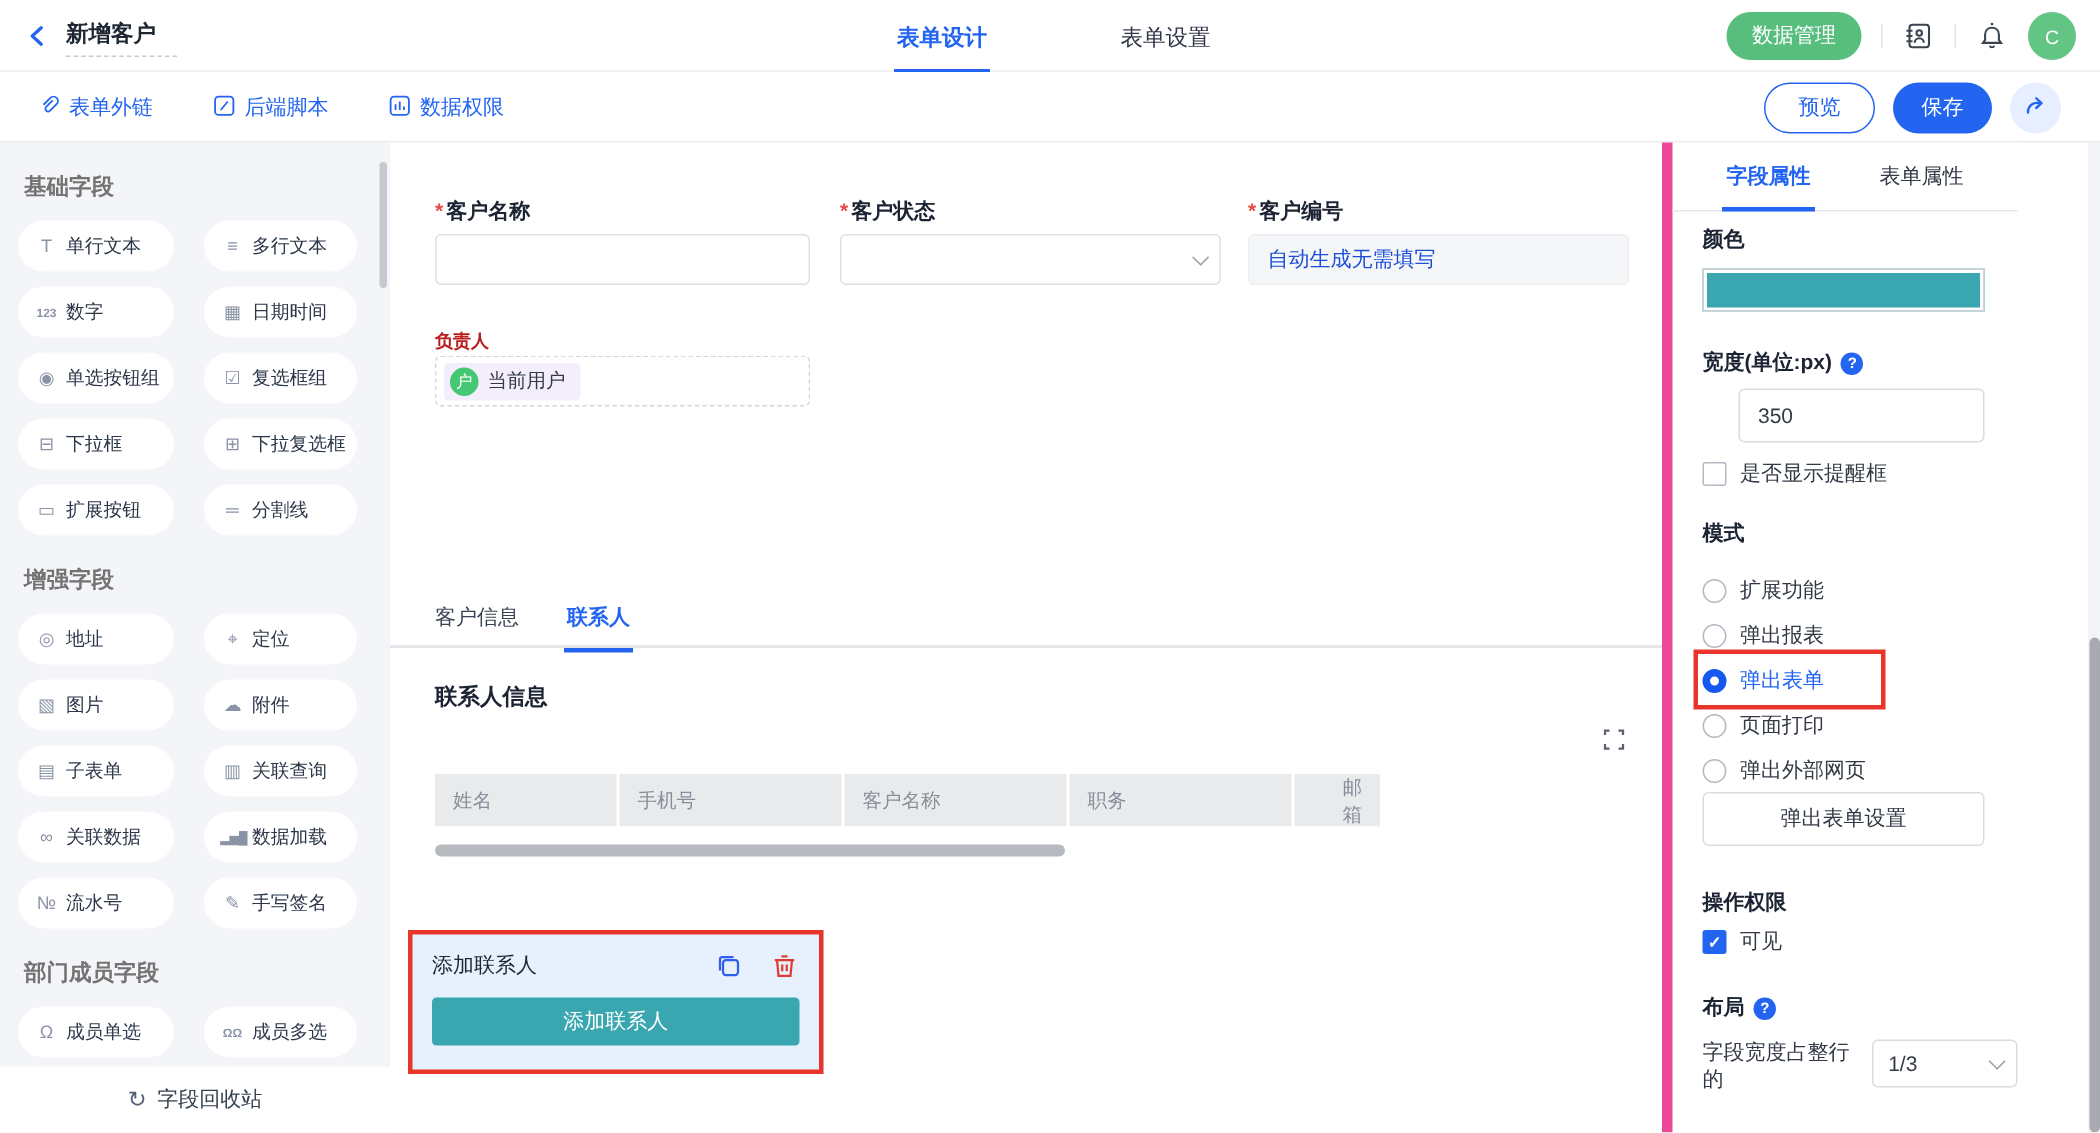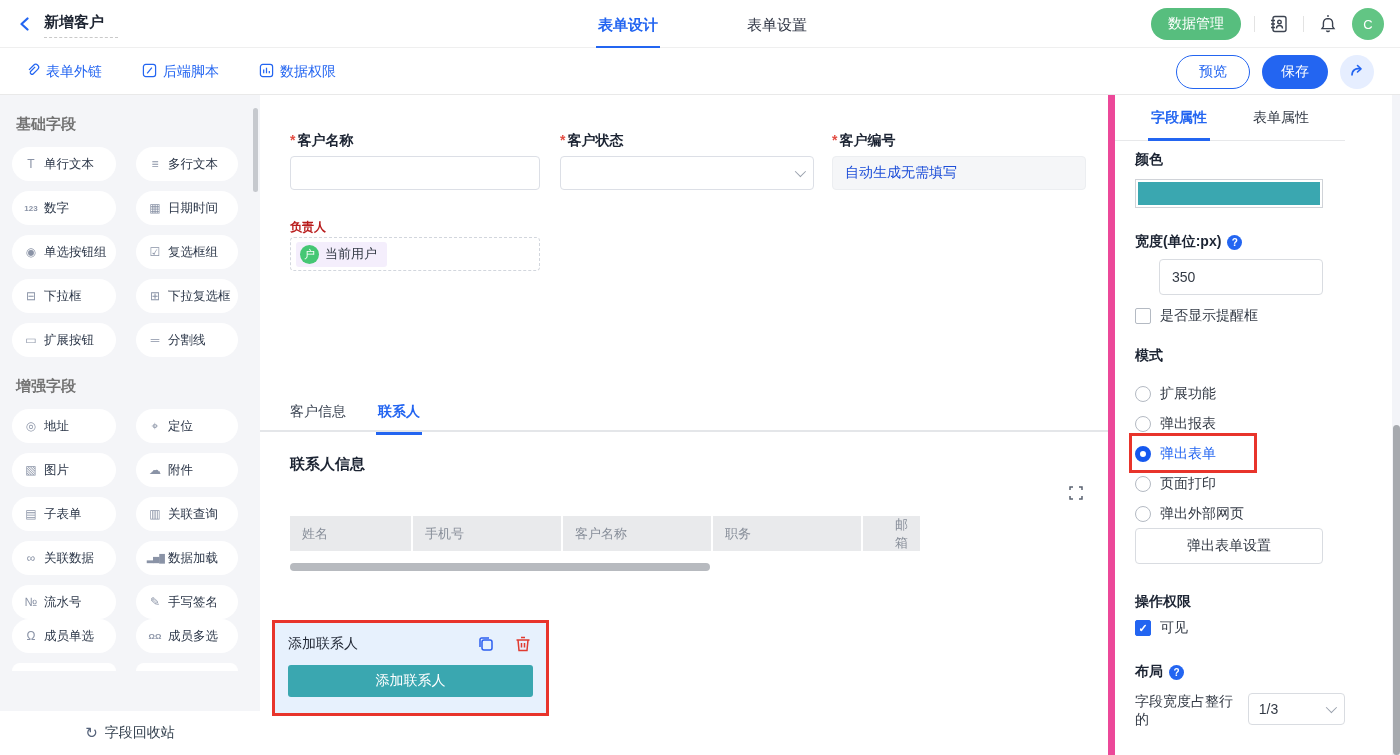--- a/index.html
+++ b/index.html
@@ -299,6 +299,7 @@
               <span>手写签名</span>
             </div>
           </div>
+          <div class="sb-heading">部门成员字段</div>
           <div class="sb-grid">
             <div class="sb-item">
               <span class="fi-icon">Ω</span>

